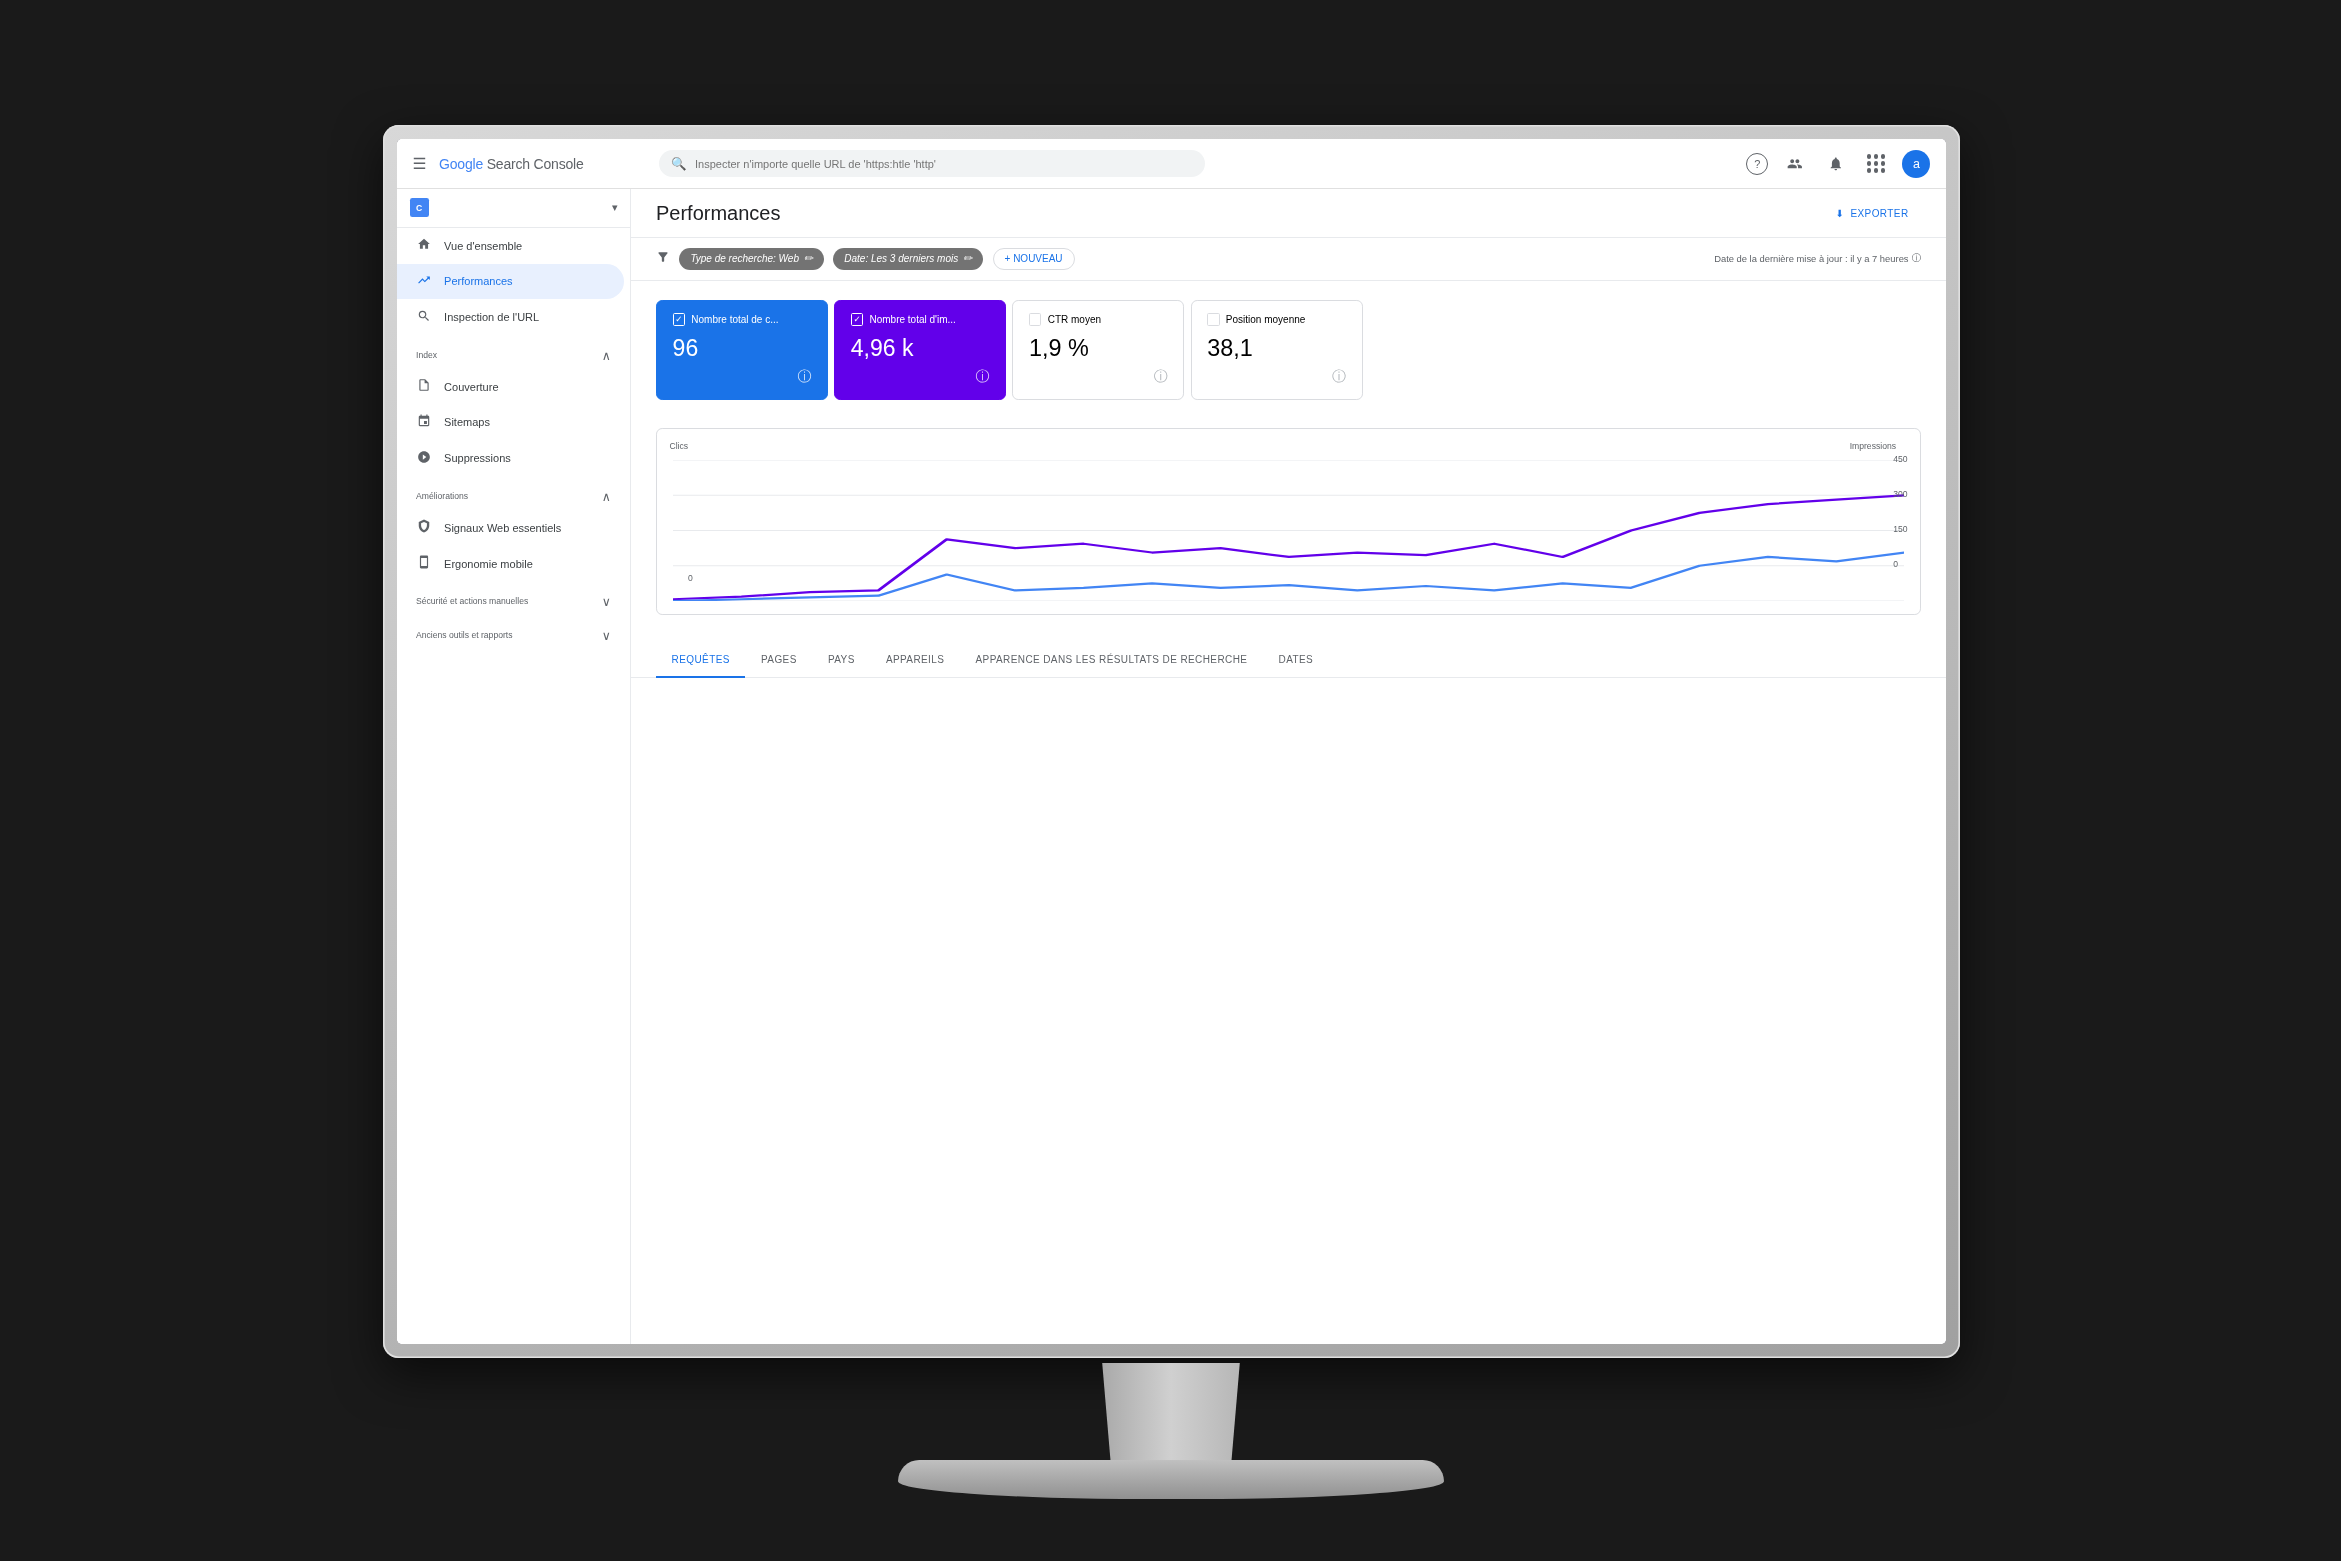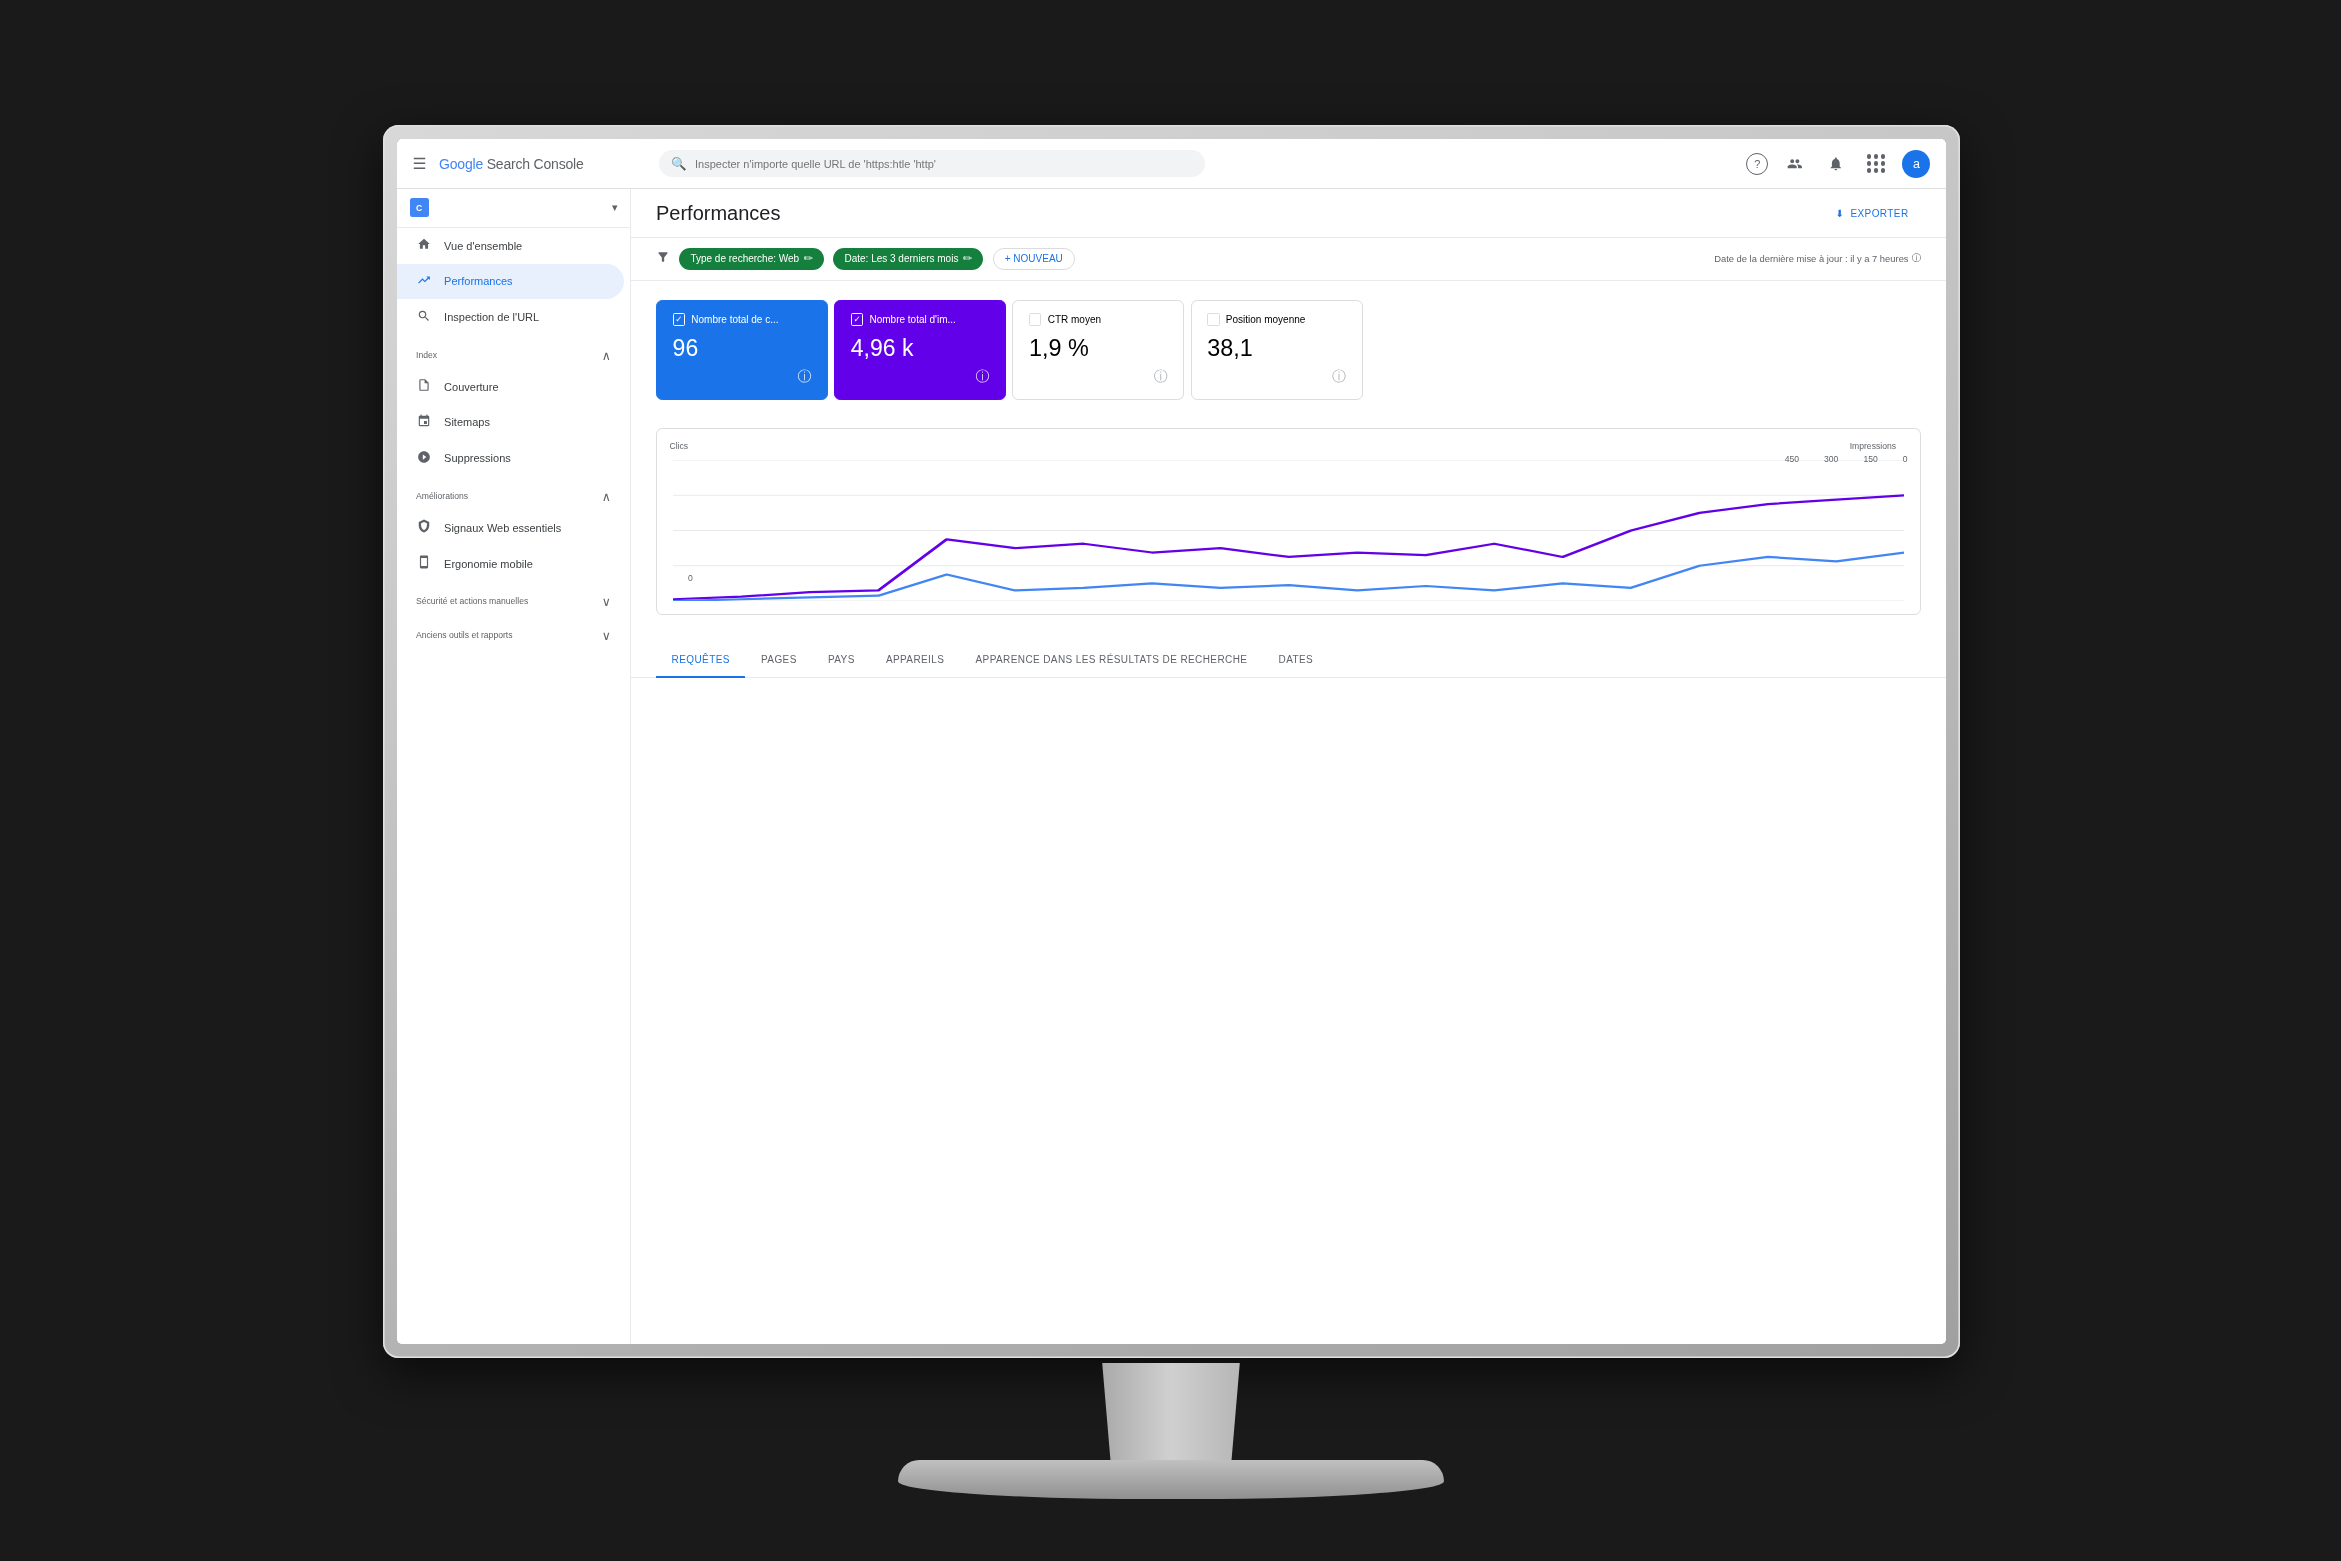--- a/index.html
+++ b/index.html
@@ -253,8 +253,9 @@
       font-weight: 500;
     }
     .filter-chip.blue {
-      background: #15803d;
+      background: #737373;
       color: white;
+      font-style: italic;
     }
     .filter-chip .edit-icon { font-size: 11px; }
     .new-filter-btn {

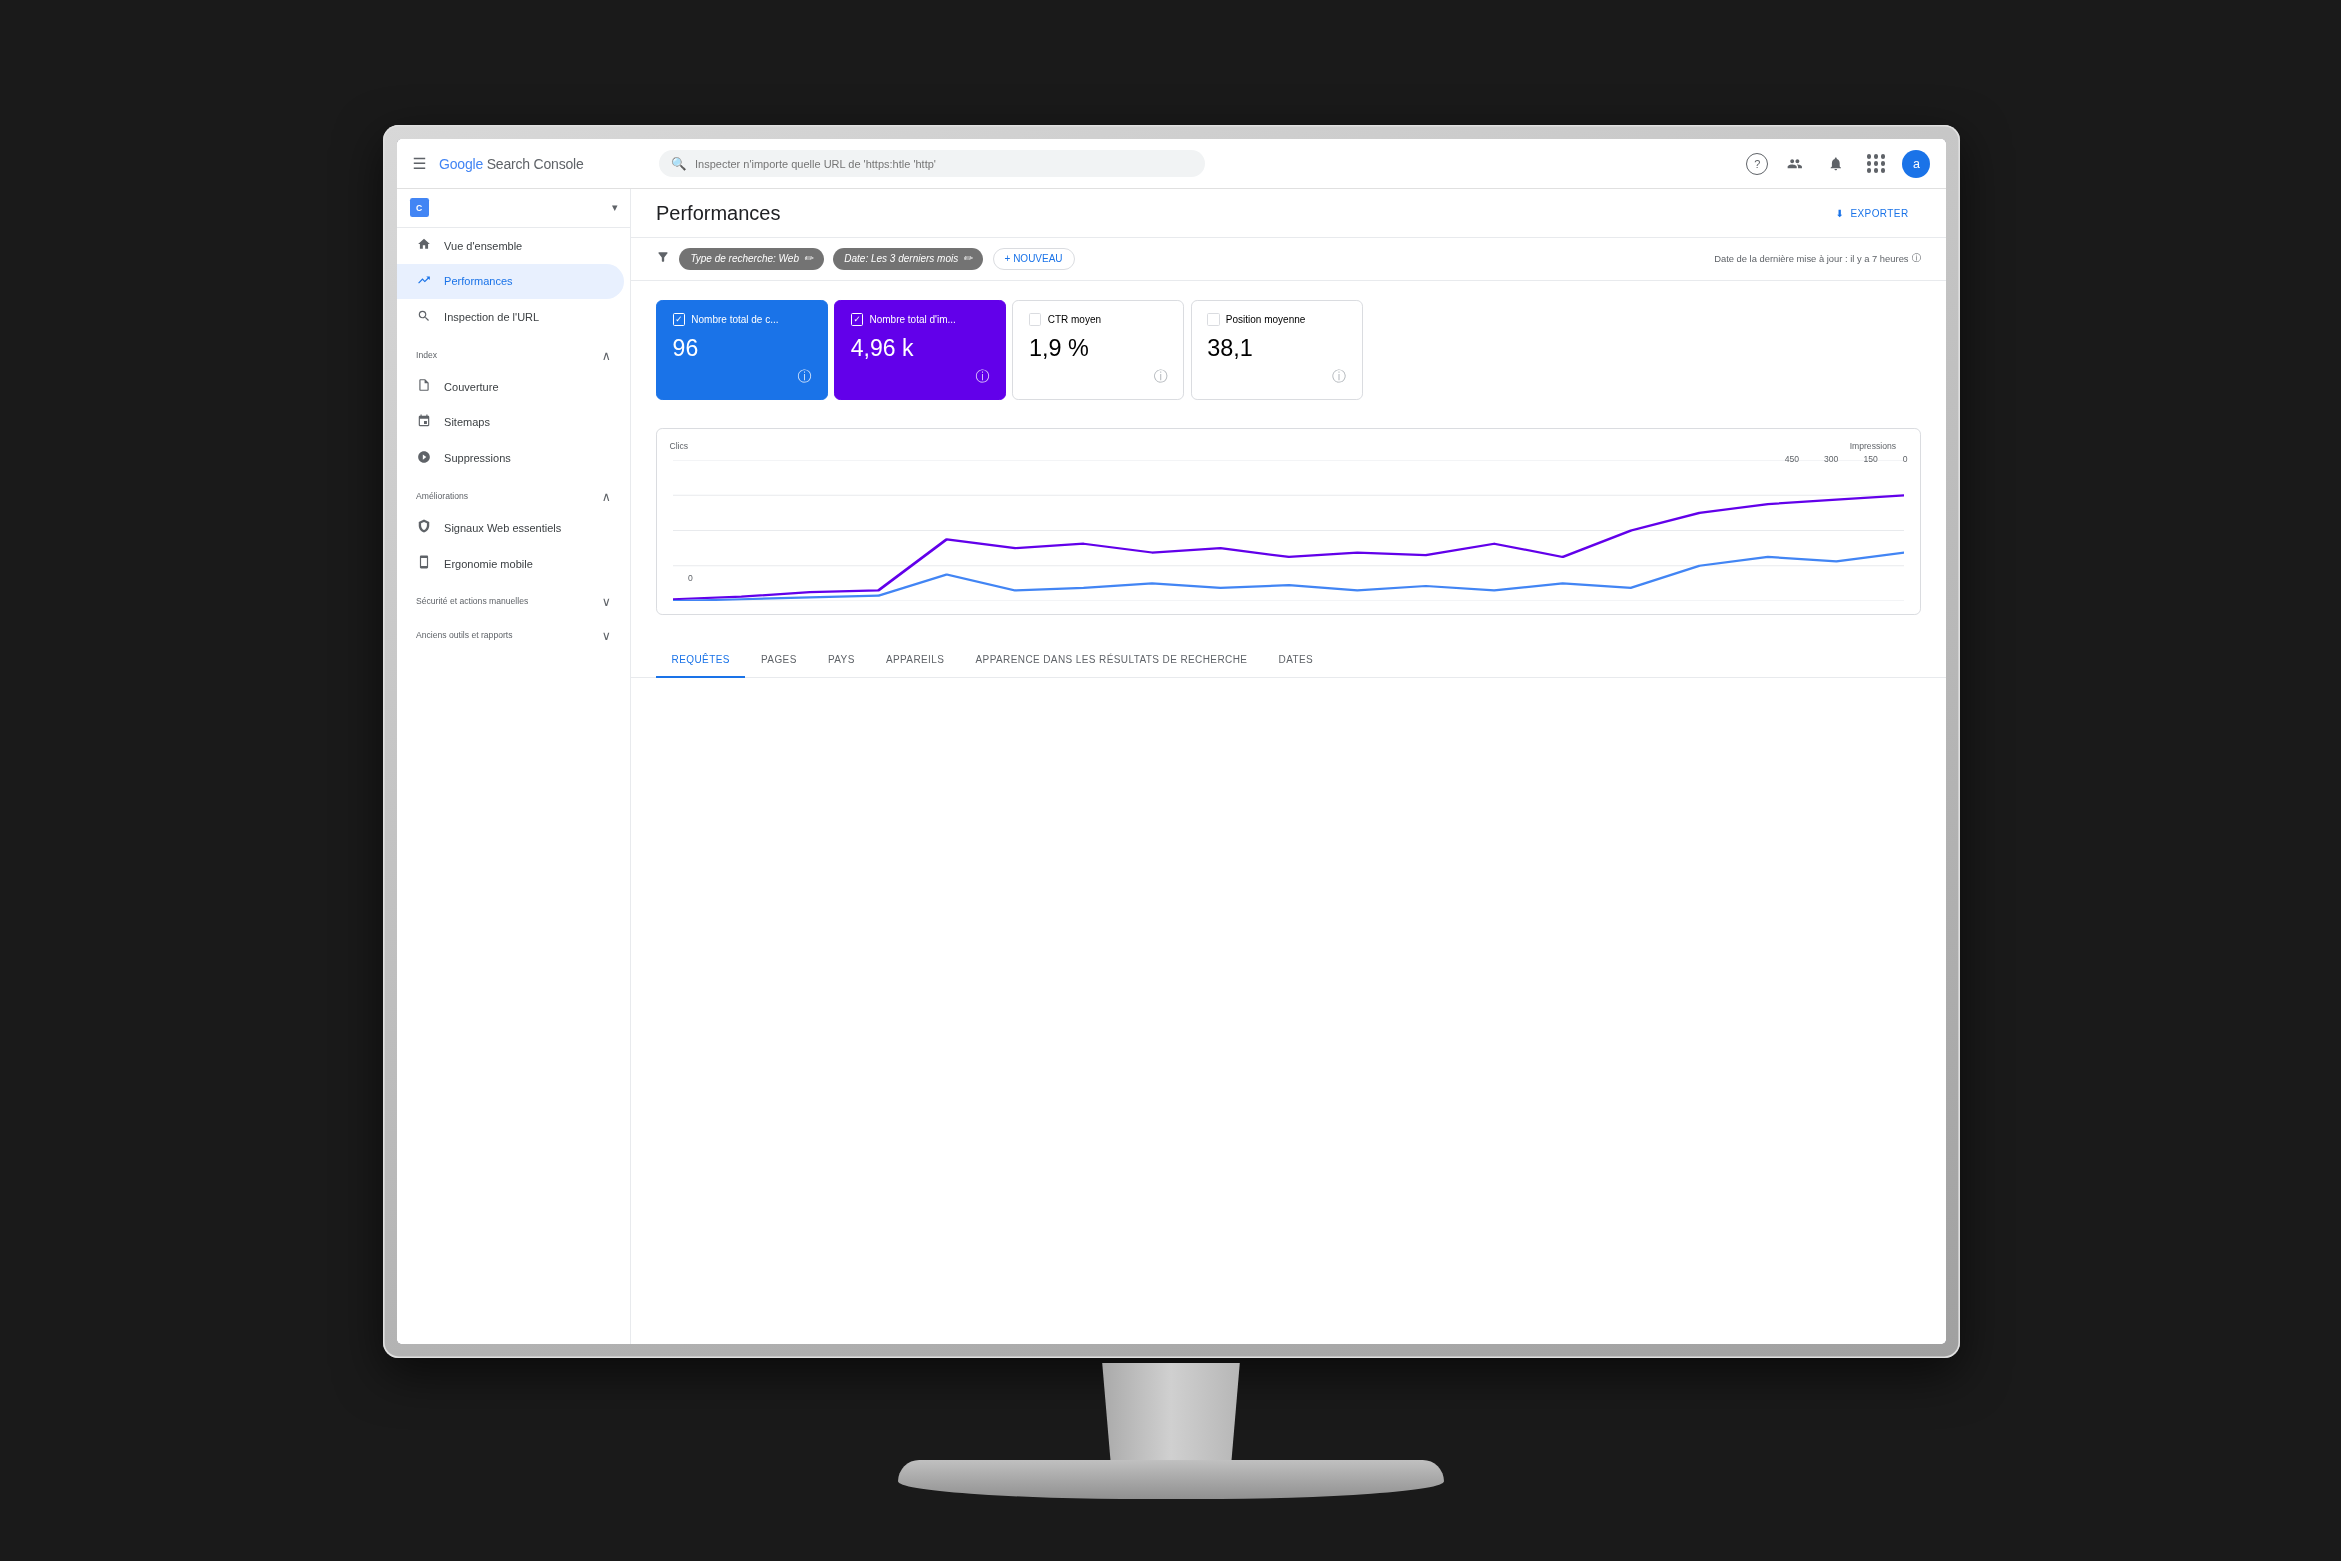--- a/index.html
+++ b/index.html
@@ -687,7 +687,7 @@
             <span class="chart-y-right">Impressions</span>
 
             
-            <div style="position:absolute;right:12.5px;top:25px;display:flex;flex-direction:row;gap:25px;font-size:8.6px;color:#5f6368;text-align:left;">
+            <div style="position:absolute;right:12.5px;top:25px;display:flex;flex-direction:column;gap:25px;font-size:8.6px;color:#5f6368;text-align:left;">
               <span>450</span>
               <span>300</span>
               <span>150</span>

